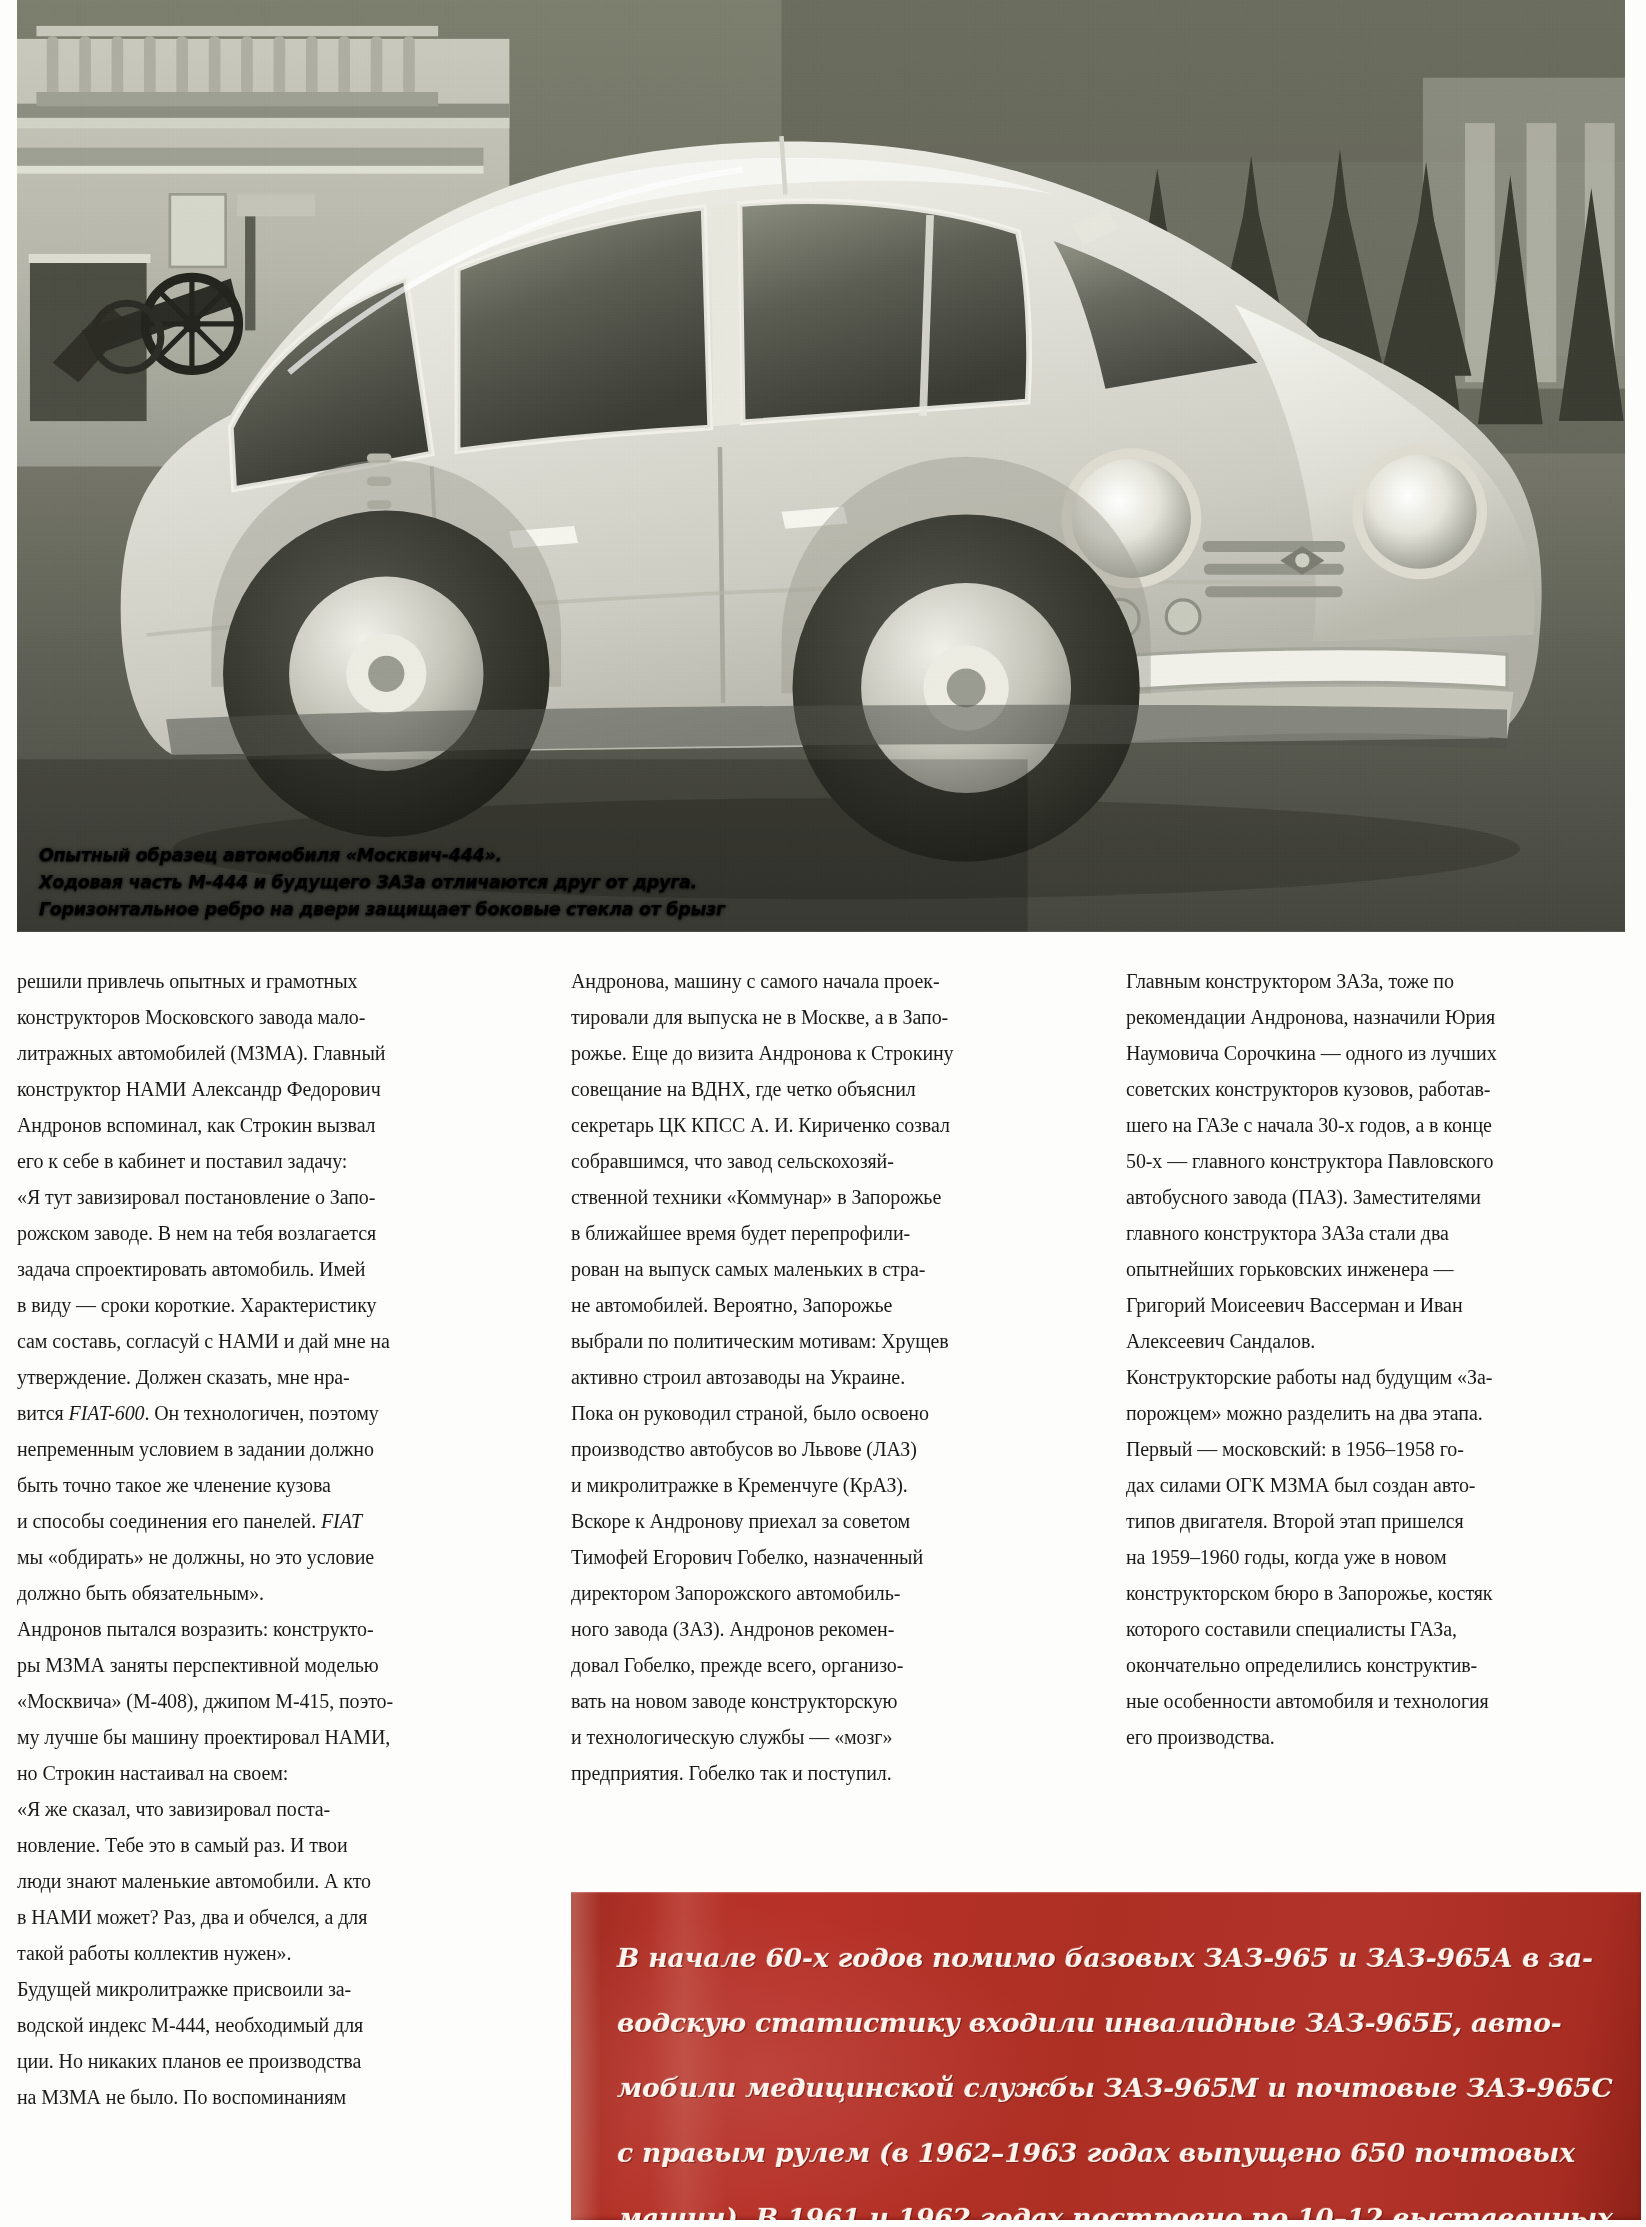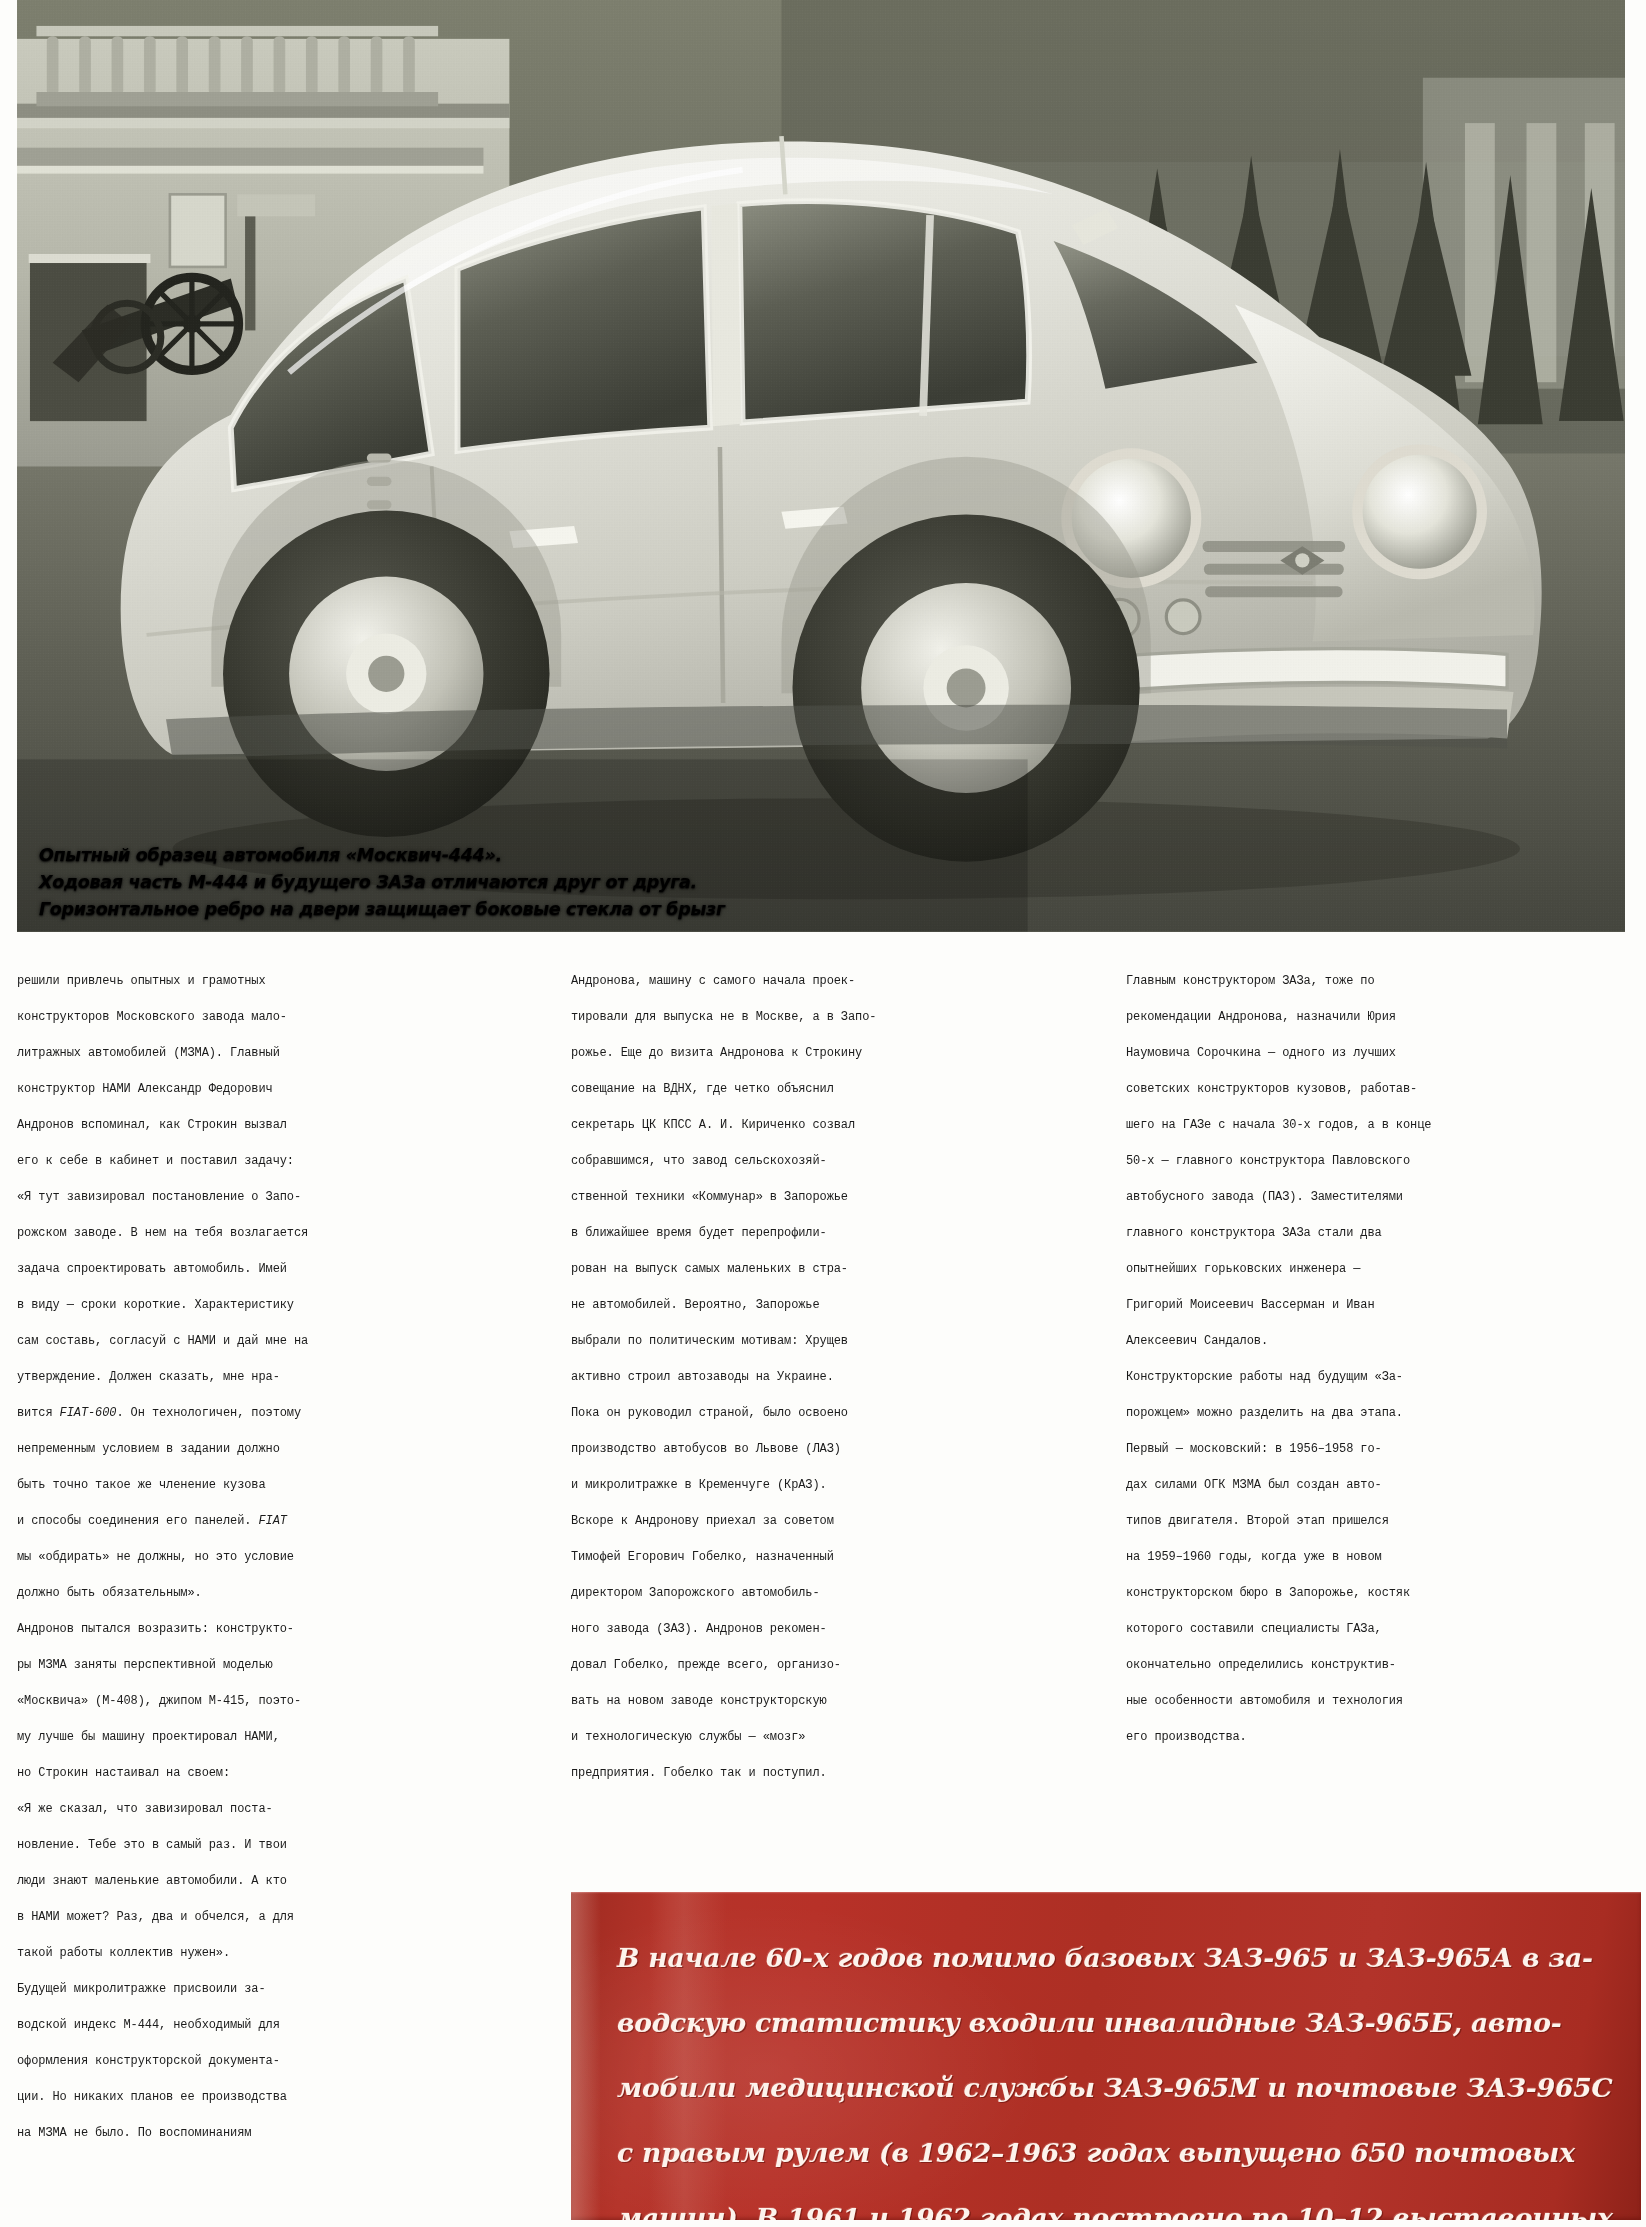--- a/index.html
+++ b/index.html
@@ -58,8 +58,8 @@
     position: absolute;
     top: 0;
     width: 494px;
-    font-family: Liberation Mono, monospace;
-    font-size: 12px;
+    font-family: Liberation Serif, serif;
+    font-size: 20px;
     line-height: 36px;
     color: #1b1b1b;
     letter-spacing: -0.1px;

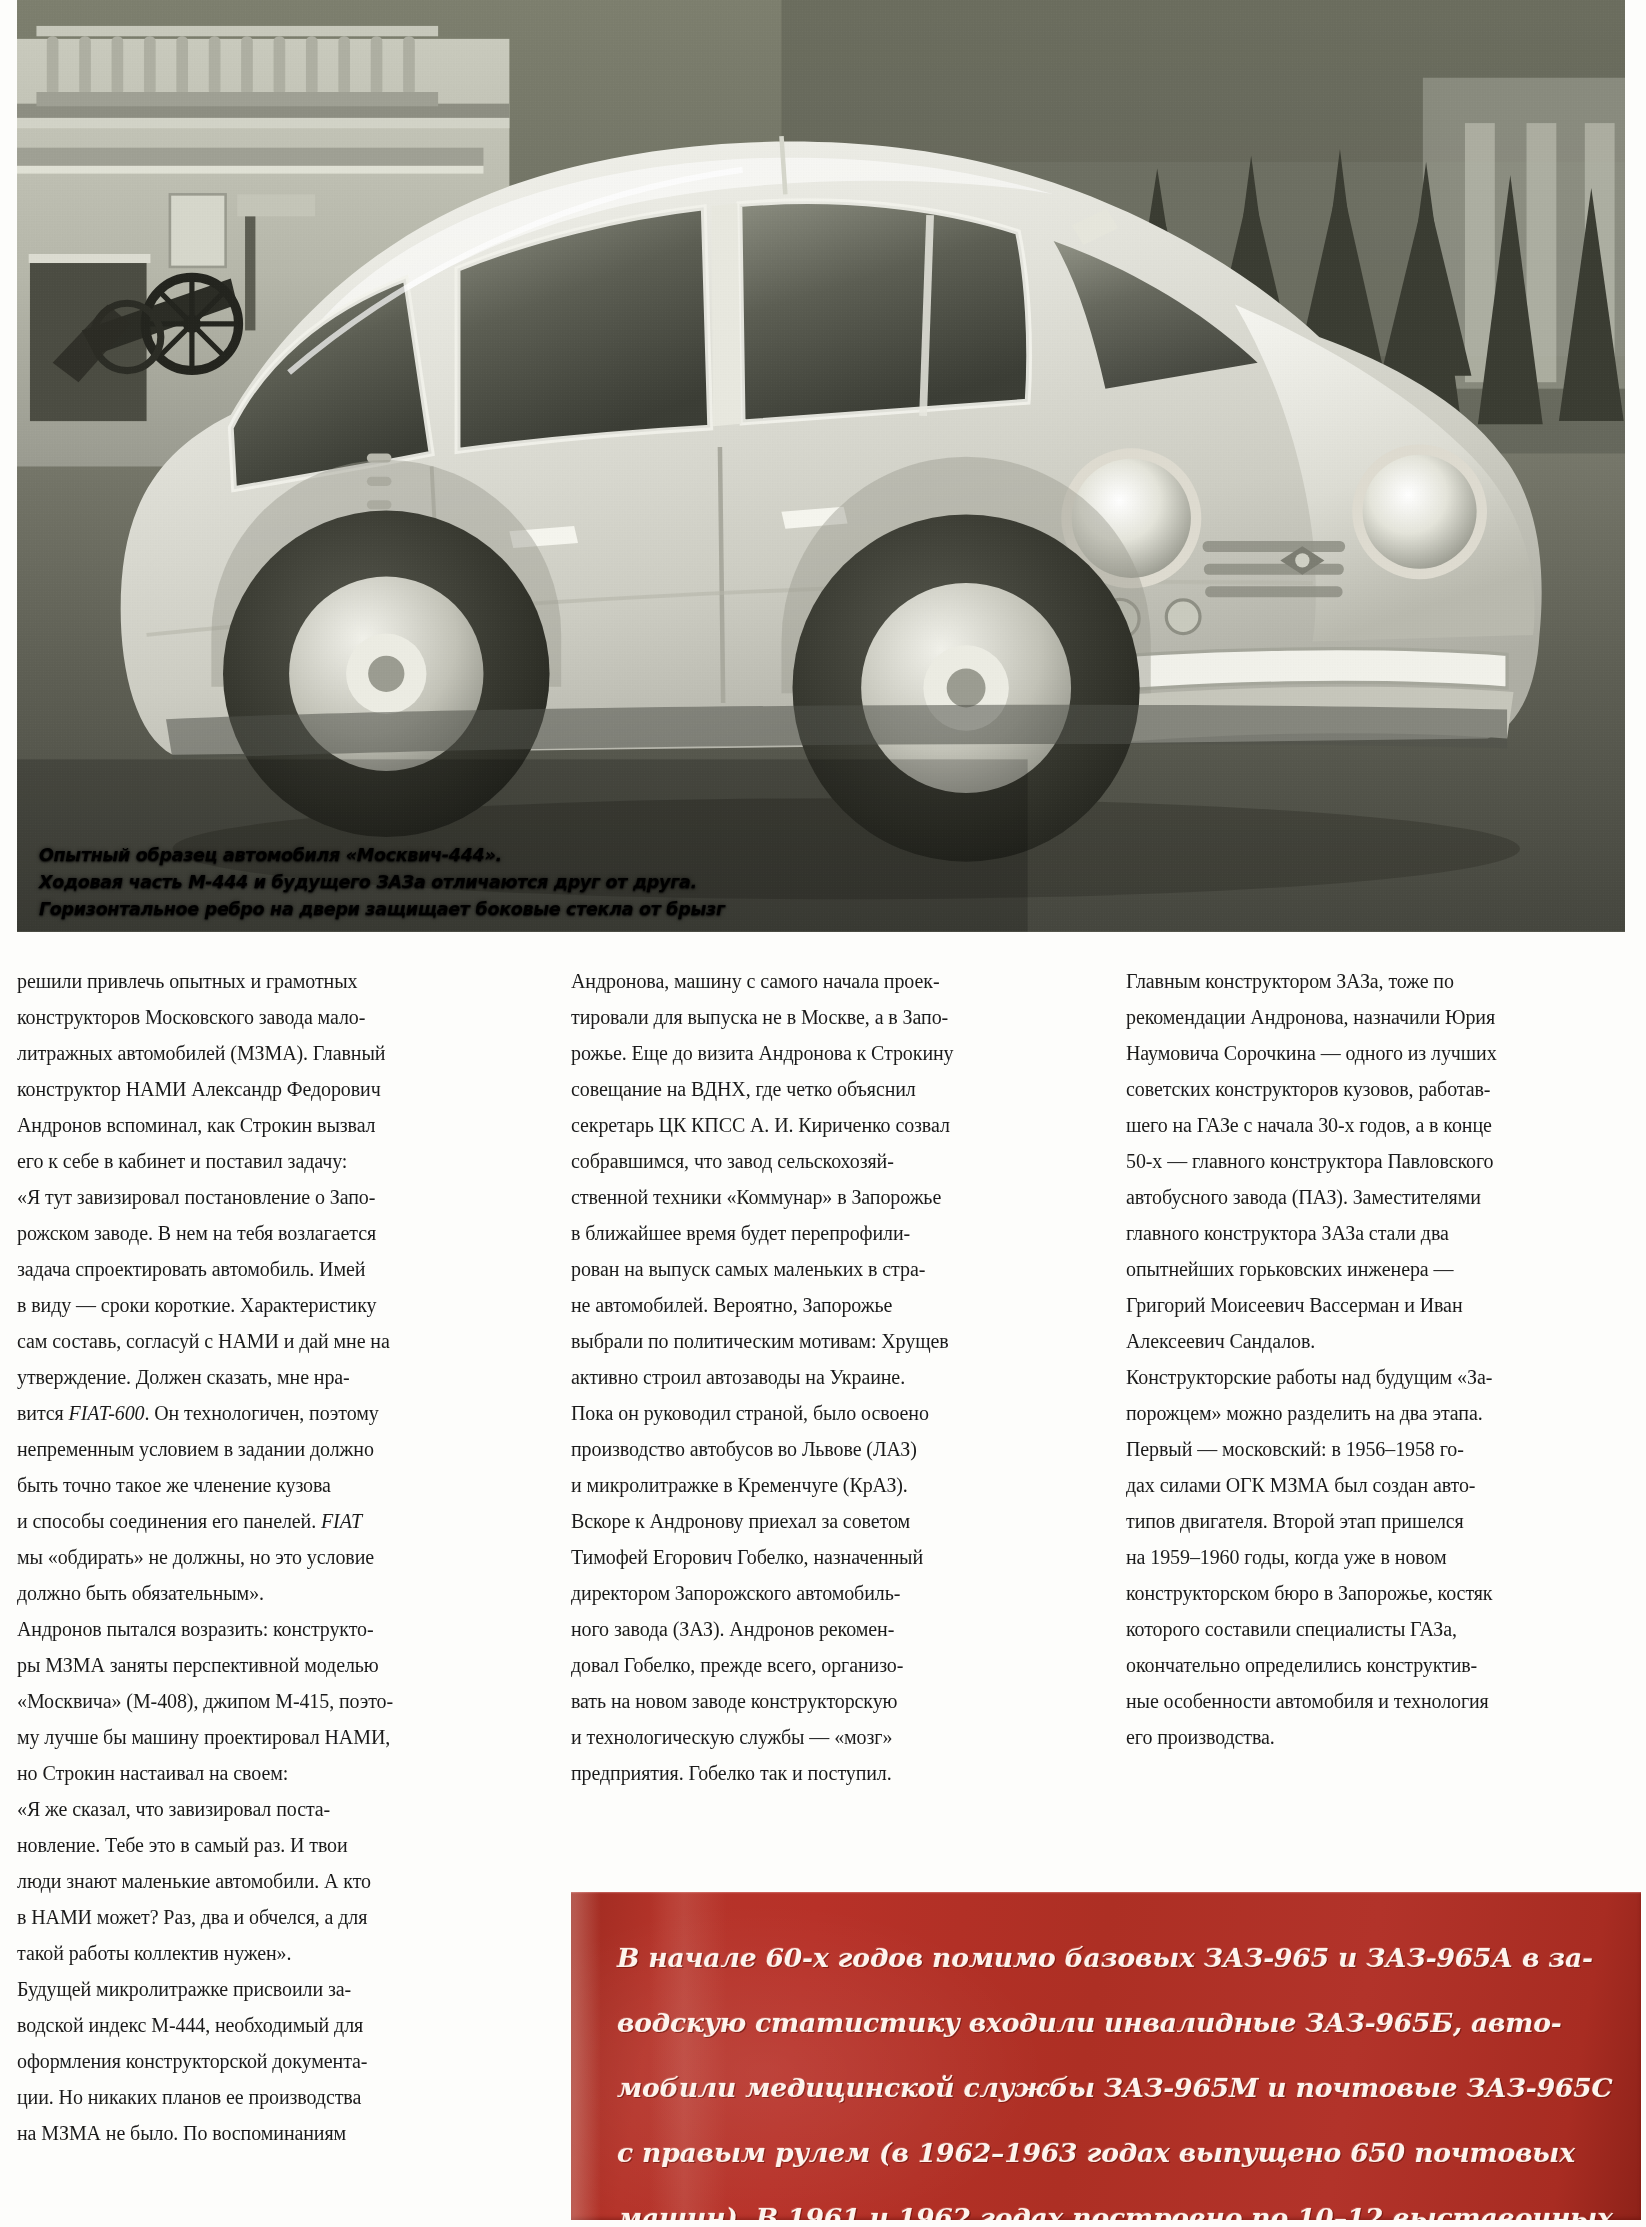--- a/index.html
+++ b/index.html
@@ -394,7 +394,6 @@
       <p>такой работы коллектив нужен».</p>
       <p>Будущей микролитражке присвоили за-</p>
       <p>водской индекс М-444, необходимый для</p>
-      <p>оформления конструкторской документа-</p>
       <p>ции. Но никаких планов ее производства</p>
       <p>на МЗМА не было. По воспоминаниям</p>
     </div>

